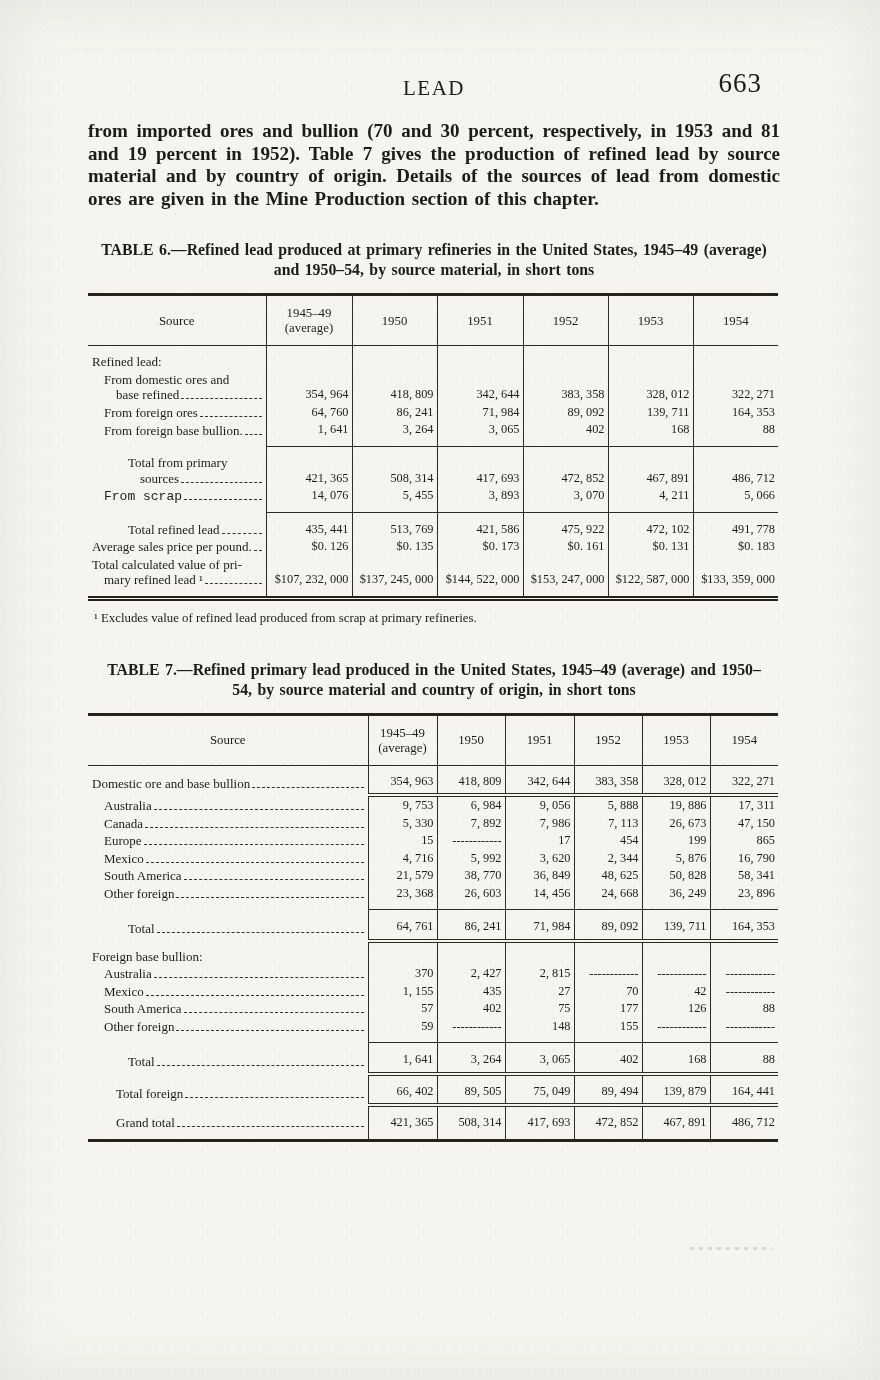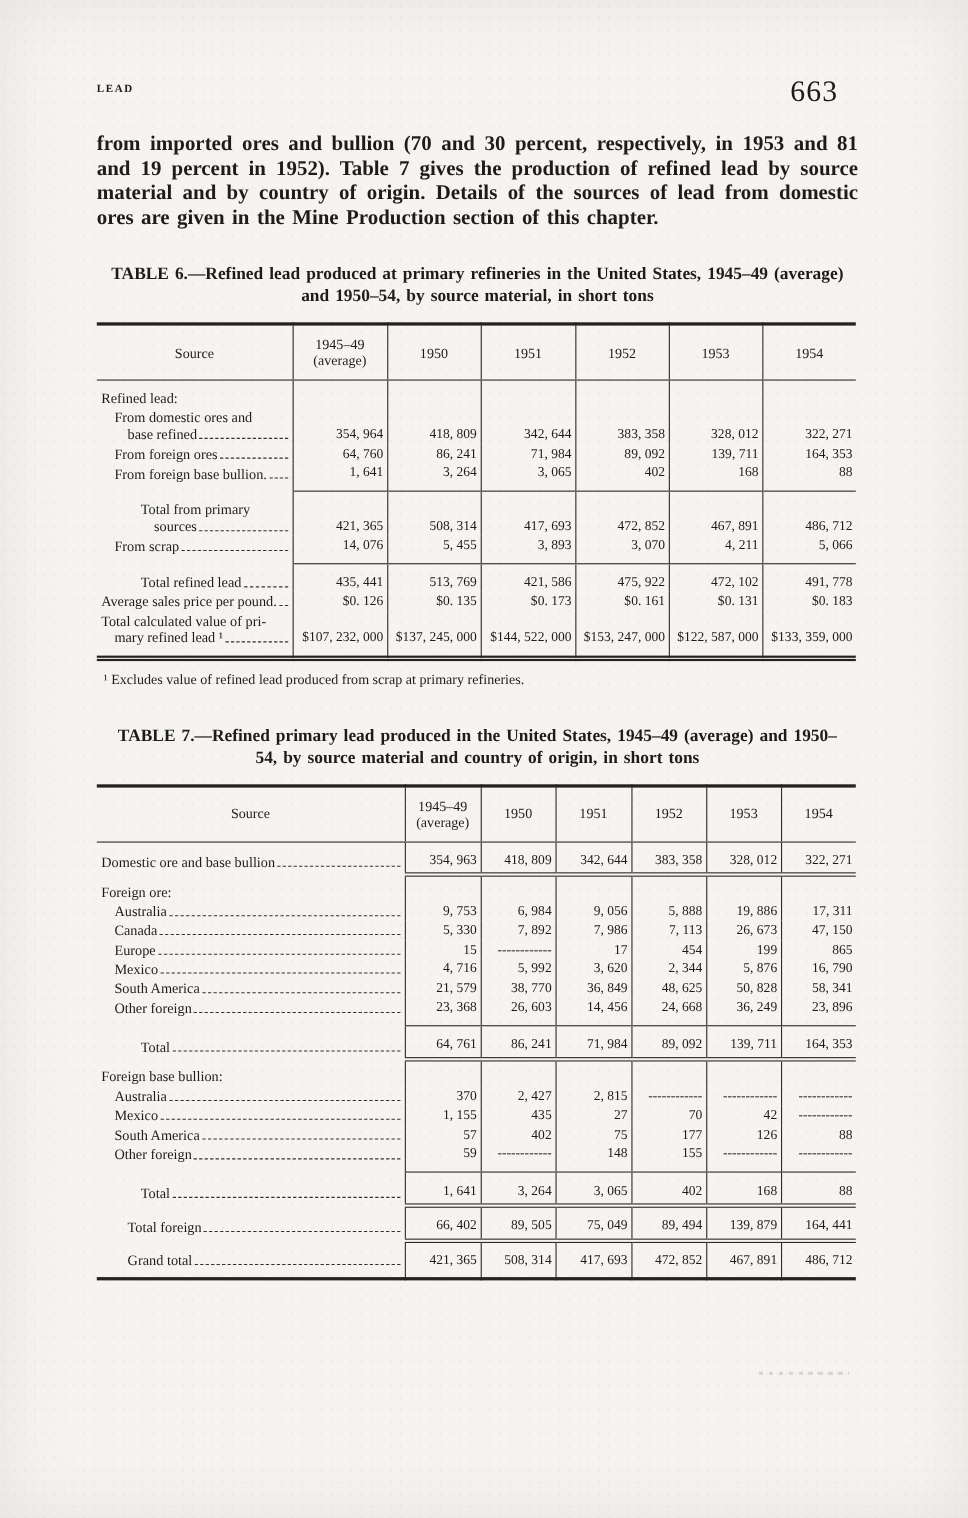--- a/index.html
+++ b/index.html
@@ -19,8 +19,8 @@
   
   .pagehead{position:relative;height:36px;}
   .runhead{
-    display:block;
-    font-weight:bold;font-size:10px;letter-spacing:1.5px;
+    display:block;text-align:center;
+    font-weight:normal;font-size:21px;letter-spacing:1.5px;
   }
   .pagenum{
     position:absolute;right:18px;top:-8px;

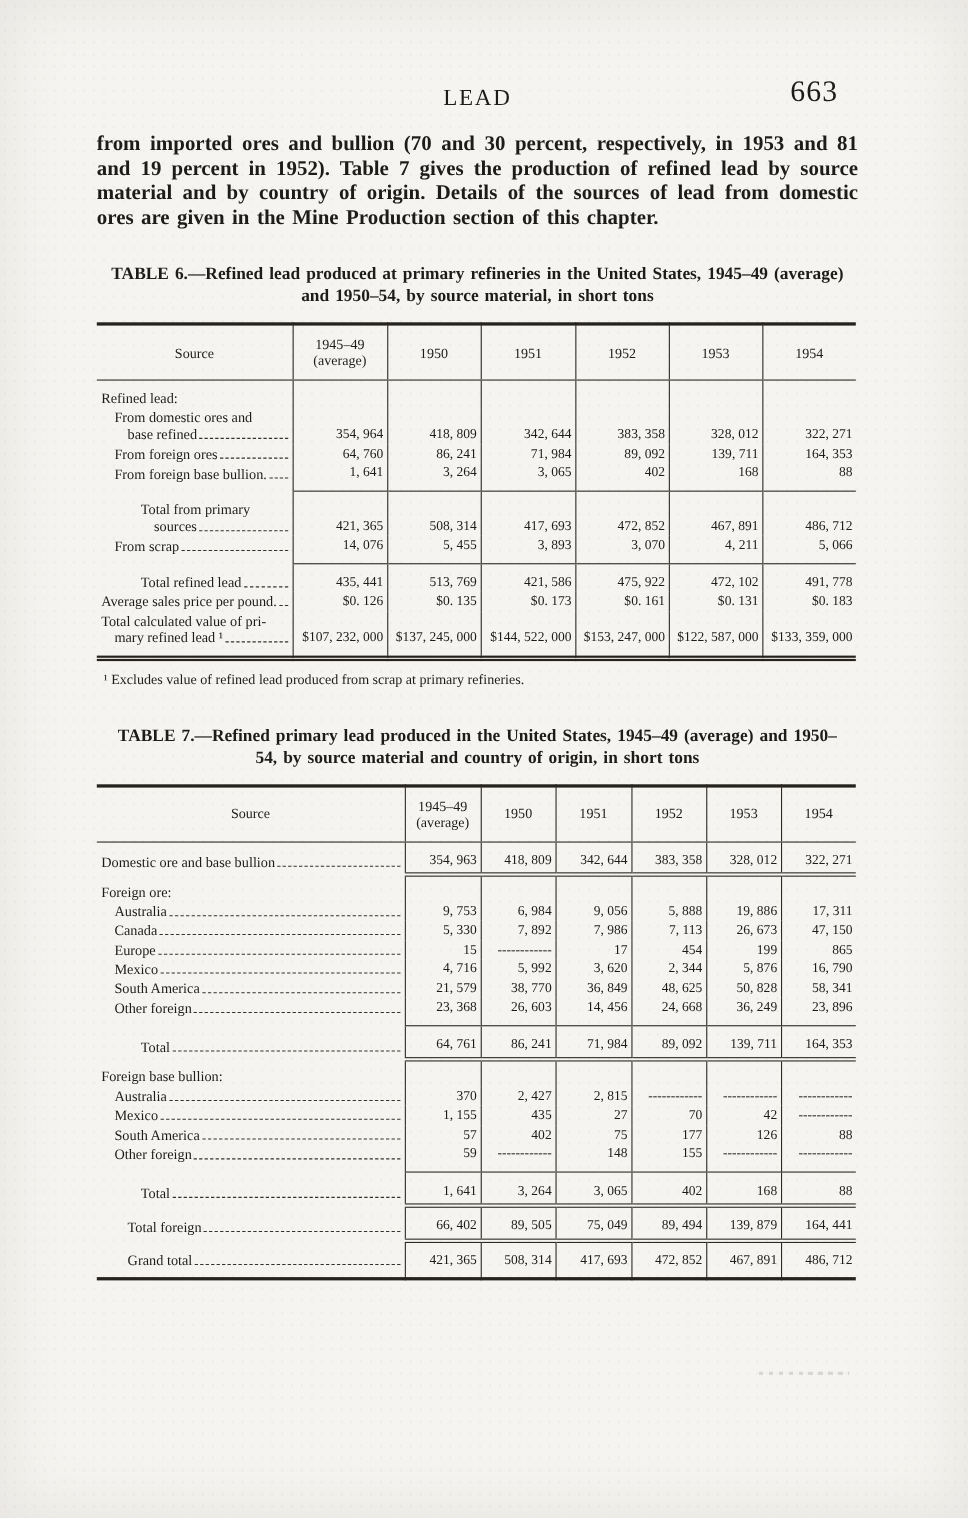--- a/index.html
+++ b/index.html
@@ -213,7 +213,7 @@
           </tr>
           <tr class="gb">
             <td class="lbl">
-              <div class="lbl-line" style="padding-left: 12px;">
+              <div class="lbl-line" style="padding-left: 12px; font-family: Liberation Mono, monospace;">
                 <span>From scrap</span>
                 <span class="leader"></span>
               </div>

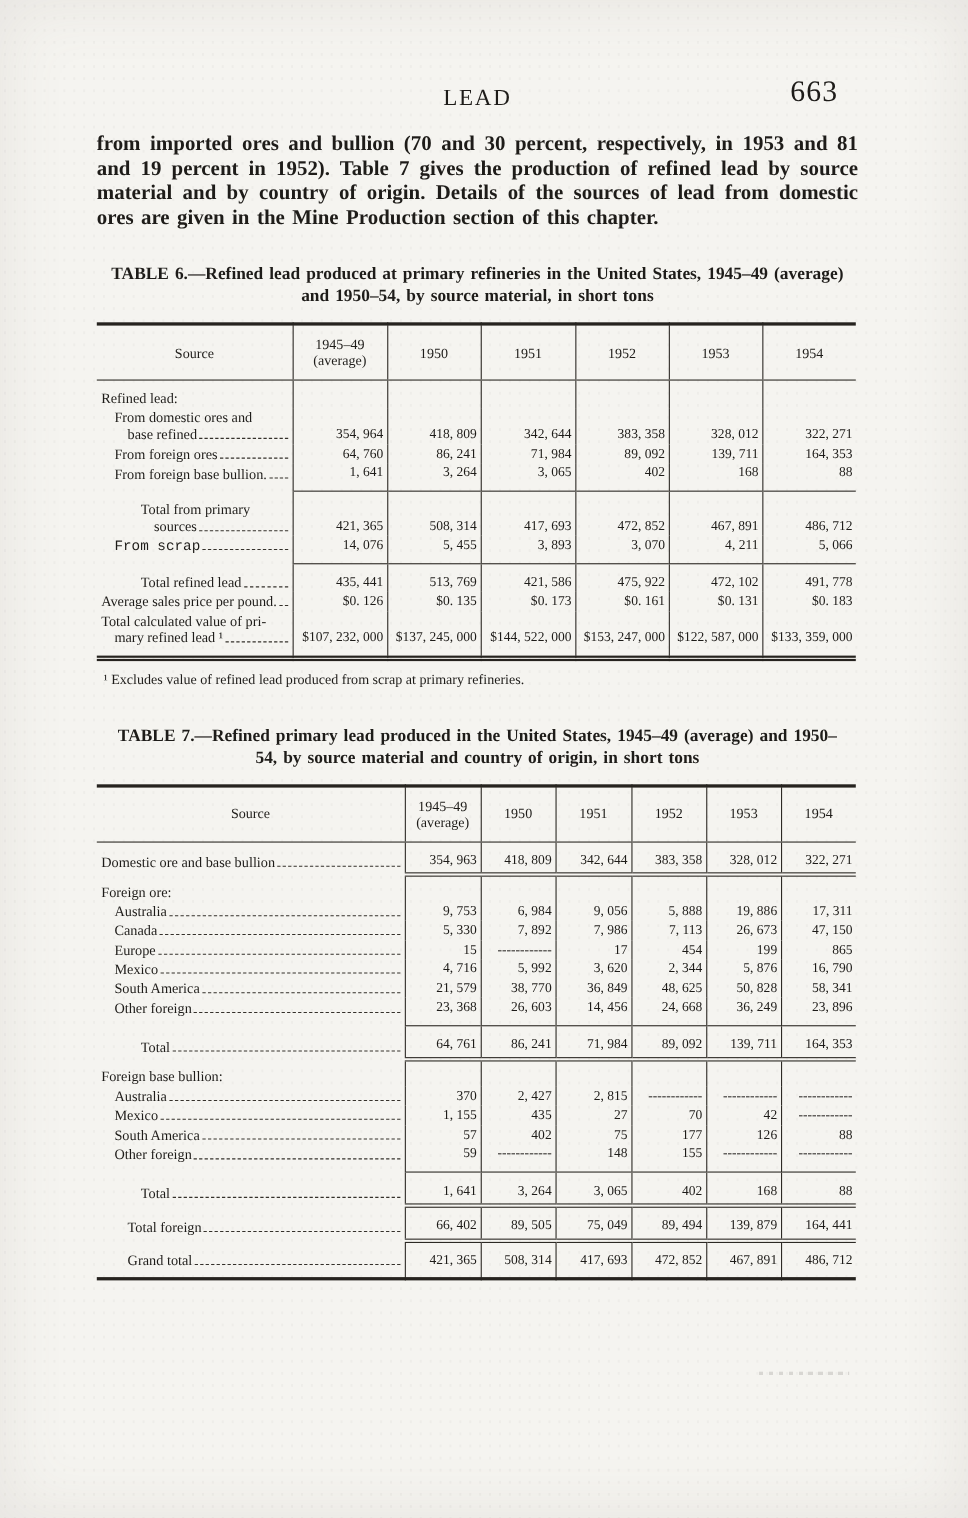--- a/index.html
+++ b/index.html
@@ -314,19 +314,6 @@
             <td class="num">328, 012</td>
             <td class="num">322, 271</td>
           </tr>
-          <tr class="gt">
-            <td class="lbl">
-              <div class="lbl-line" style="padding-left: 0px;">
-                <span>Foreign ore:</span>
-              </div>
-            </td>
-            <td class="num"></td>
-            <td class="num"></td>
-            <td class="num"></td>
-            <td class="num"></td>
-            <td class="num"></td>
-            <td class="num"></td>
-          </tr>
           <tr>
             <td class="lbl">
               <div class="lbl-line" style="padding-left: 12px;">

